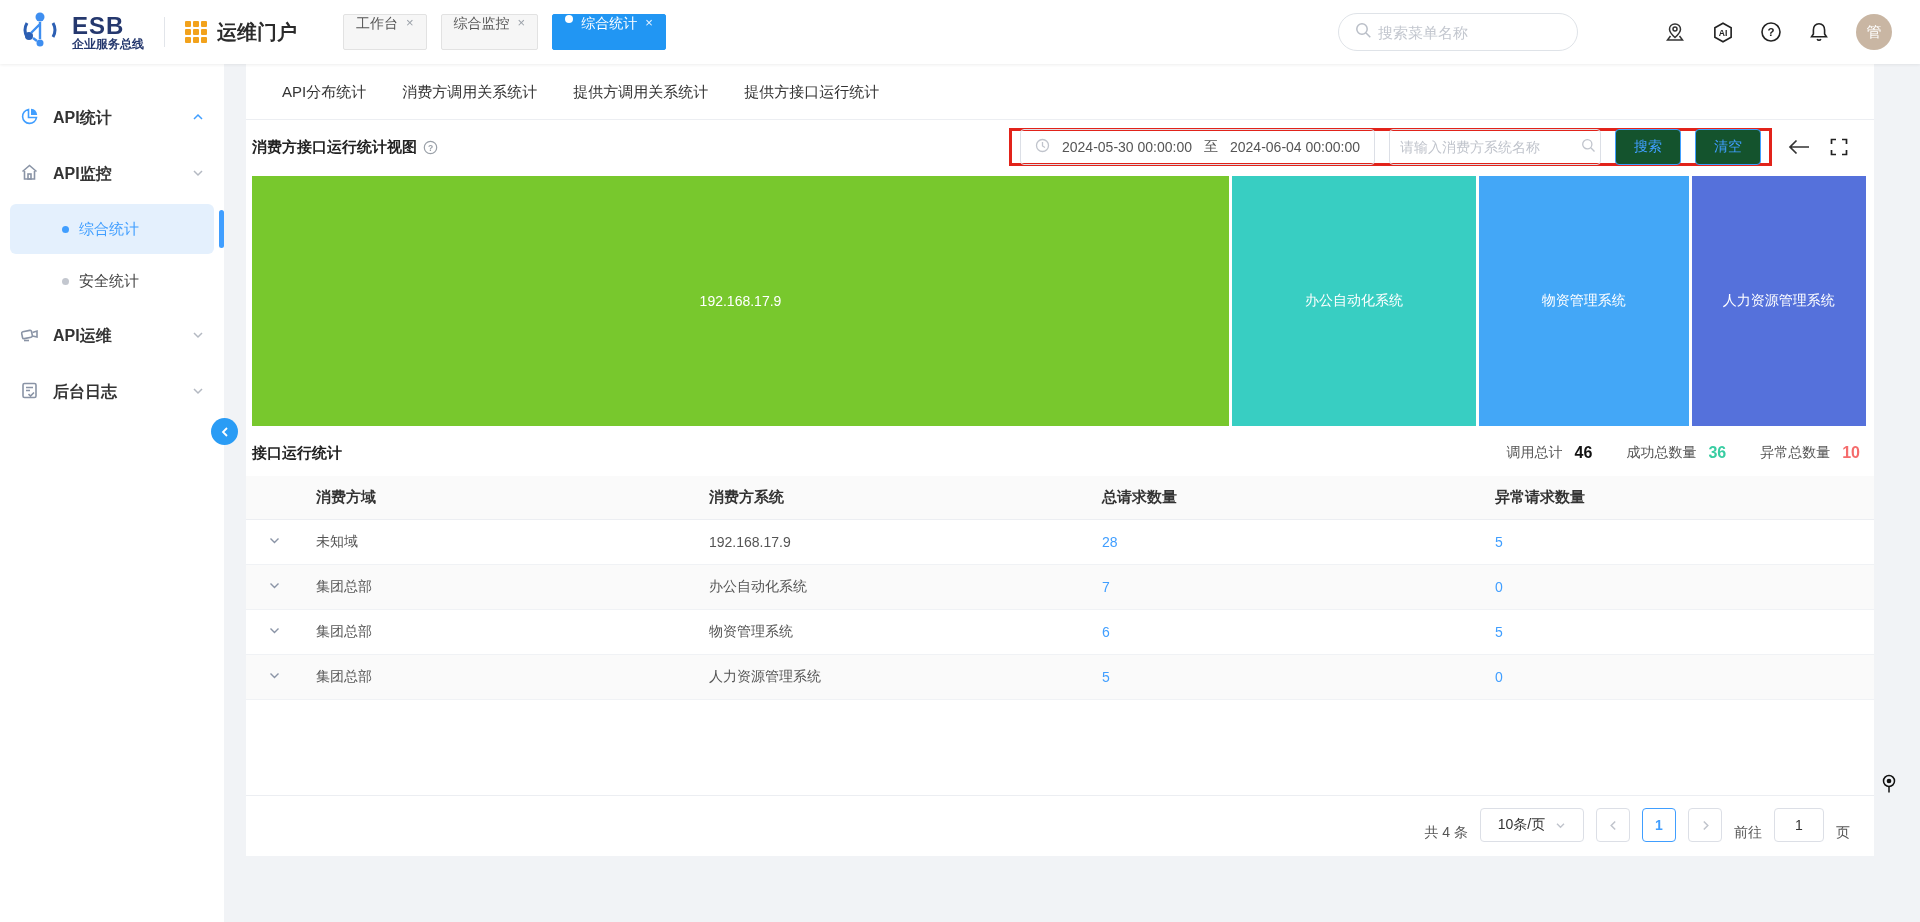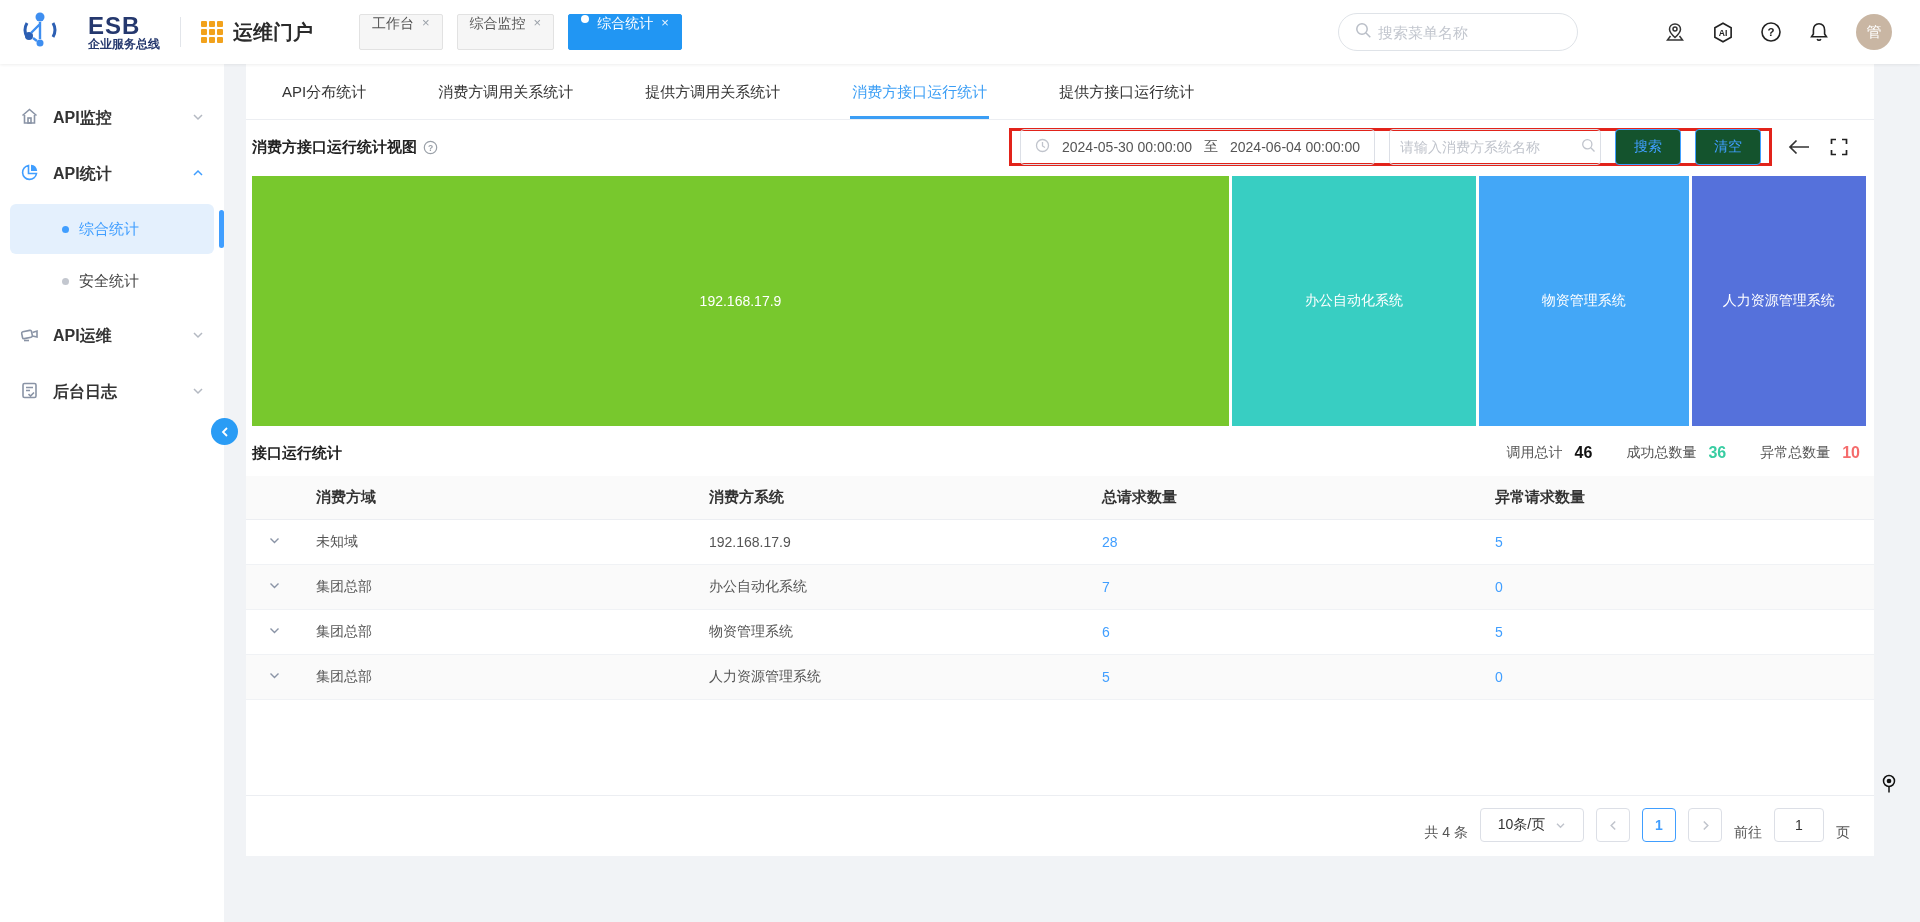--- a/index.html
+++ b/index.html
@@ -9,7 +9,7 @@
   
   .topbar { height:64px; background:#fff; display:flex; align-items:center;
     padding:0 28px 0 20px; position:relative; z-index:5; box-shadow:0 1px 3px rgba(0,0,0,.07); }
-  .logo { display:flex; align-items:center; gap:28px; }
+  .logo { display:flex; align-items:center; gap:12px; }
   .logo-txt { line-height:1.05; }
   .logo-txt .t1 { font-size:24px; font-weight:bold; color:#25386e; letter-spacing:1px; }
   .logo-txt .t2 { font-size:12px; color:#25386e; font-weight:bold; }

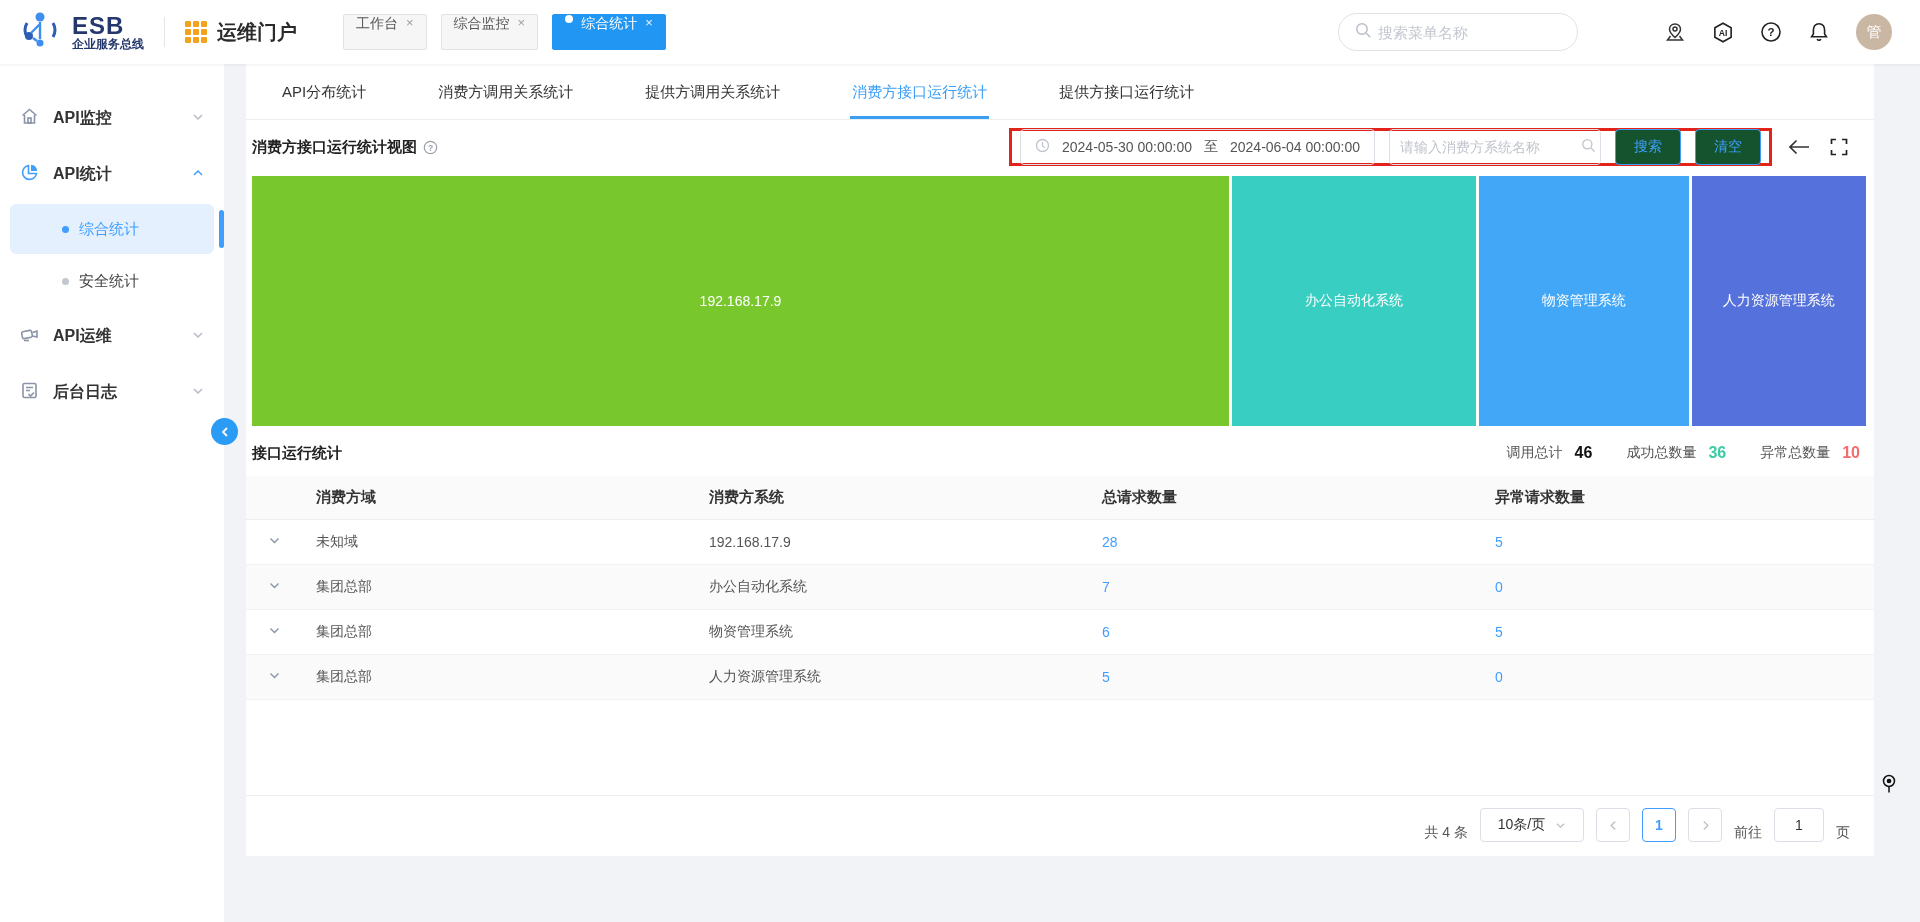--- a/index.html
+++ b/index.html
@@ -57,7 +57,7 @@
   .panel { background:#fff; height:792px; display:flex; flex-direction:column; }
 
   
-  .tabs-row { display:flex; gap:68px; padding-left:34px; border-bottom:1px solid #eceef2; }
+  .tabs-row { display:flex; gap:32px; padding-left:34px; border-bottom:1px solid #eceef2; }
   .main-tab { font-size:15px; color:#333; padding:19px 2px 14px; border-bottom:3px solid transparent;
     cursor:pointer; }
   .main-tab.active { color:#3b9ef5; border-bottom-color:#3b9ef5; }

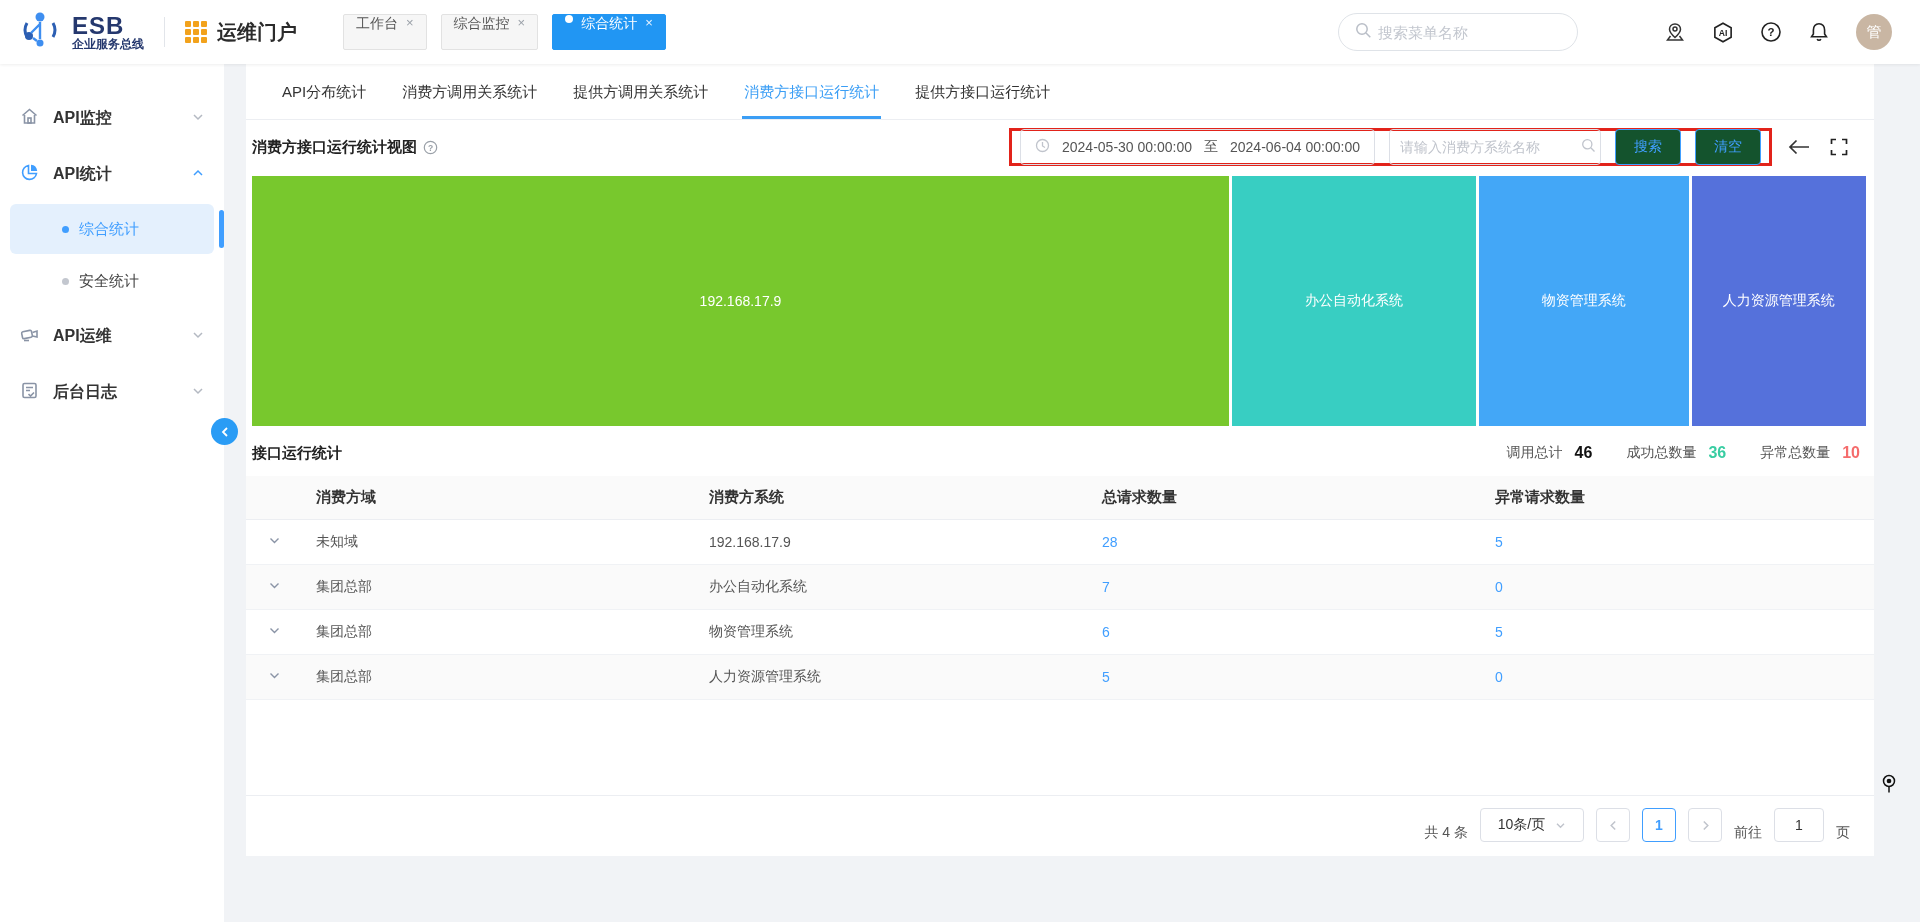--- a/index.html
+++ b/index.html
@@ -298,7 +298,6 @@
         <span class="main-tab">API分布统计</span>
         <span class="main-tab">消费方调用关系统计</span>
         <span class="main-tab">提供方调用关系统计</span>
-        <span class="main-tab active">消费方接口运行统计</span>
         <span class="main-tab">提供方接口运行统计</span>
       </nav>
 

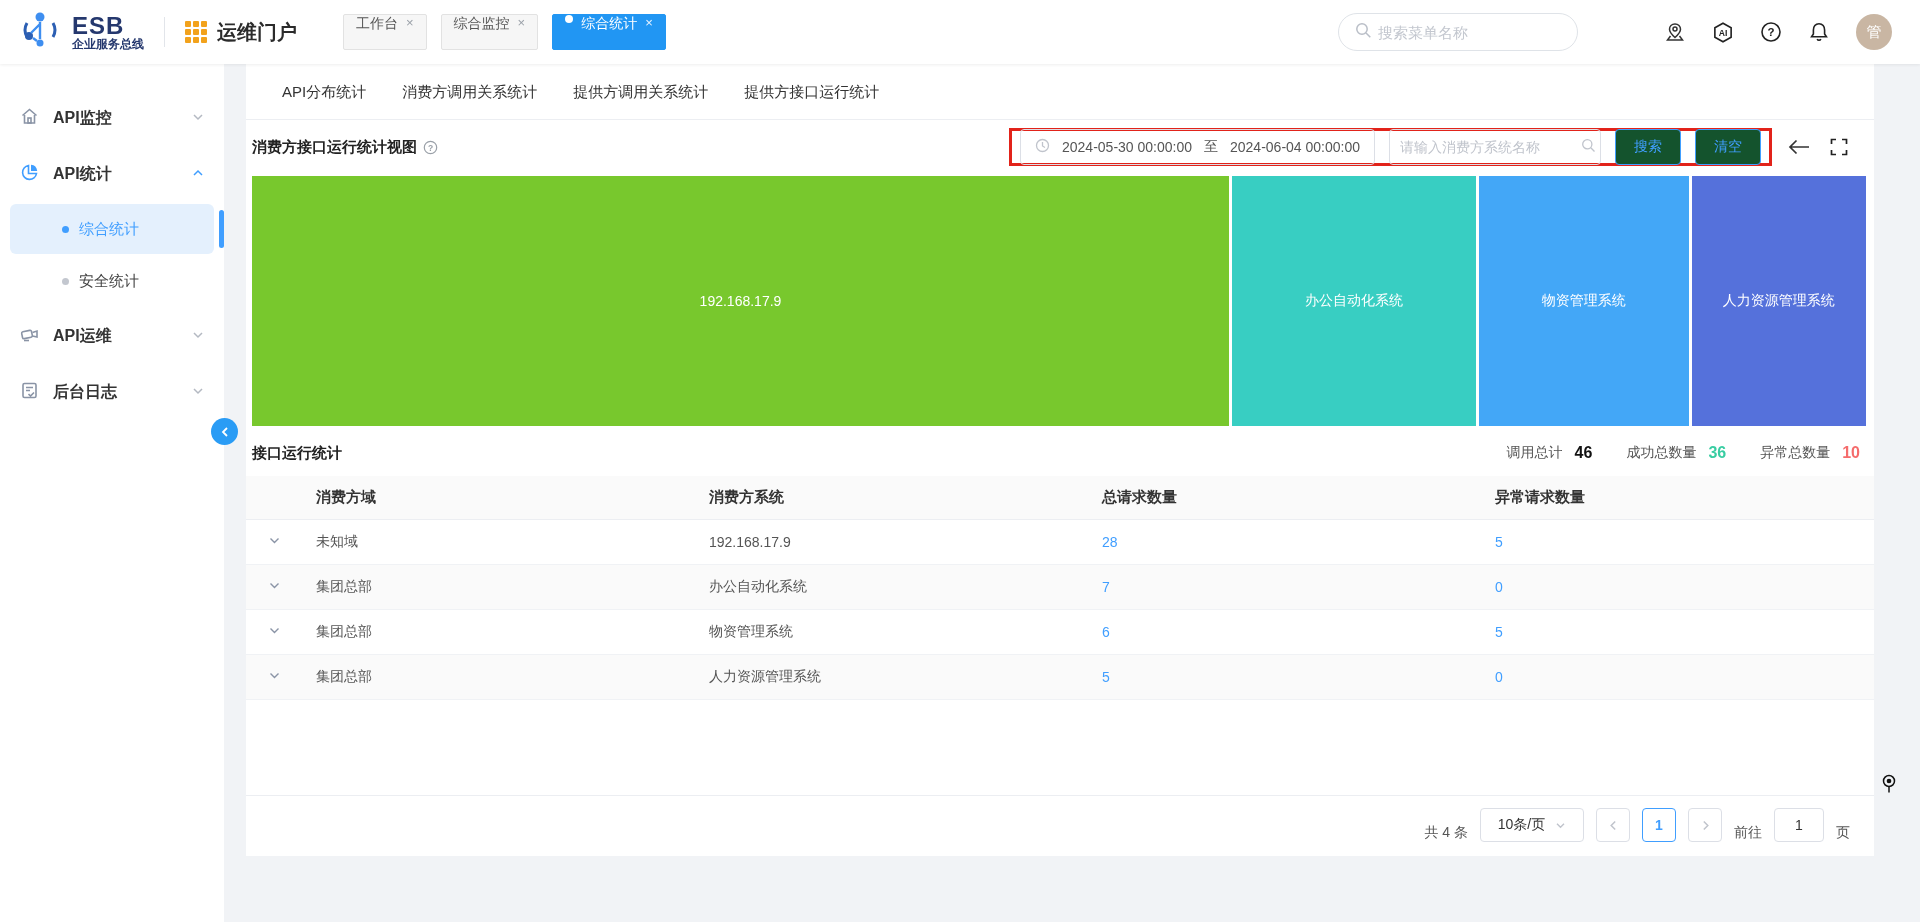--- a/index.html
+++ b/index.html
@@ -213,6 +213,21 @@
   <aside class="sidebar">
     <div class="side-item">
       <span>
+        <svg width="19" height="19" viewBox="0 0 19 19" fill="none" stroke="#409eff" stroke-width="1.6">
+          <path d="M8.5 2.5 A7 7 0 1 0 16.5 10.5 L8.5 10.5 Z"></path>
+          <path d="M11 1.8 A7 7 0 0 1 17.2 8 L11 8 Z" fill="#409eff" stroke="none"></path>
+        </svg>
+      </span>
+      <span>API统计</span>
+      <span class="chev">
+        <svg width="12" height="12" viewBox="0 0 12 12">
+            <path d="M2 8 L6 4 L10 8" fill="none" stroke="#409eff" stroke-width="1.5"></path>
+          </svg>
+      </span>
+    </div>
+
+    <div class="side-item">
+      <span>
         <svg width="19" height="19" viewBox="0 0 19 19" fill="none" stroke="#8a94a6" stroke-width="1.6">
           <path d="M2.5 8.5 L9.5 2.5 L16.5 8.5"></path>
             <path d="M4.5 8 L4.5 16 L14.5 16 L14.5 8"></path>
@@ -223,21 +238,6 @@
       <span class="chev">
         <svg width="12" height="12" viewBox="0 0 12 12">
             <path d="M2 4 L6 8 L10 4" fill="none" stroke="#b4b9c2" stroke-width="1.5"></path>
-          </svg>
-      </span>
-    </div>
-
-    <div class="side-item">
-      <span>
-        <svg width="19" height="19" viewBox="0 0 19 19" fill="none" stroke="#409eff" stroke-width="1.6">
-          <path d="M8.5 2.5 A7 7 0 1 0 16.5 10.5 L8.5 10.5 Z"></path>
-          <path d="M11 1.8 A7 7 0 0 1 17.2 8 L11 8 Z" fill="#409eff" stroke="none"></path>
-        </svg>
-      </span>
-      <span>API统计</span>
-      <span class="chev">
-        <svg width="12" height="12" viewBox="0 0 12 12">
-            <path d="M2 8 L6 4 L10 8" fill="none" stroke="#409eff" stroke-width="1.5"></path>
           </svg>
       </span>
     </div>

